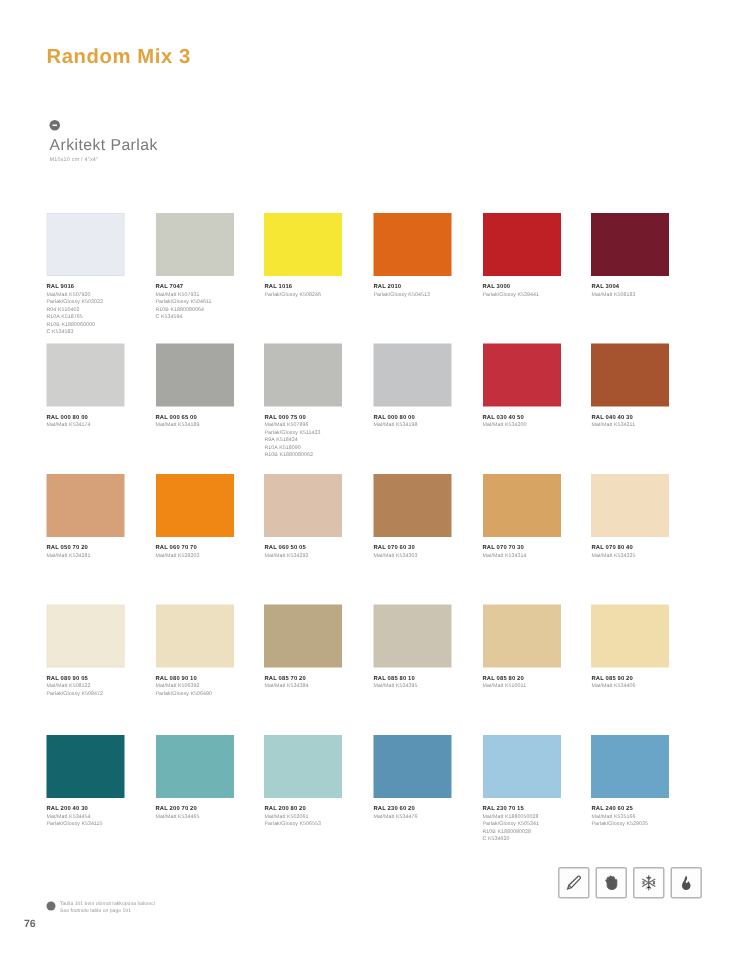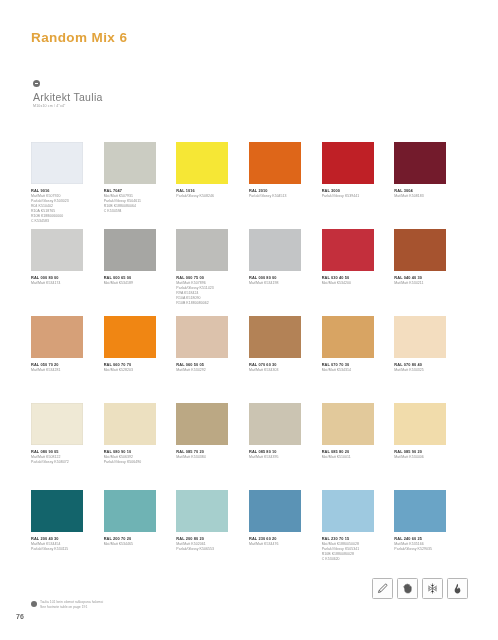--- a/index.html
+++ b/index.html
@@ -99,7 +99,7 @@
 
 <div class="page">
 
-  <div class="page-title">Random Mix 6</div>
+  <div class="page-title">Random Mix 3</div>
 
   <div class="section">
     <span class="section-bullet"></span>

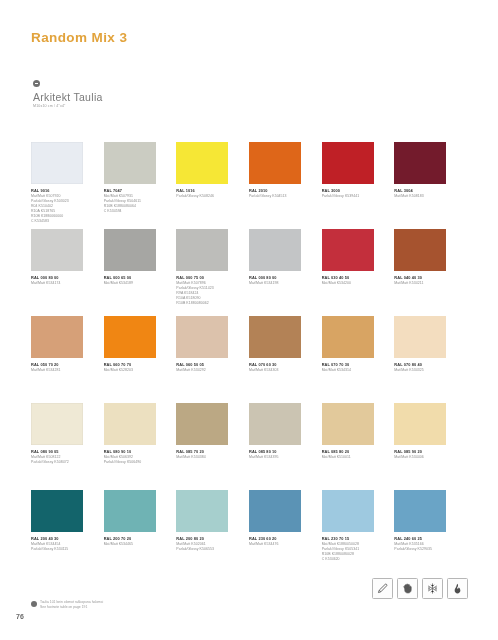--- a/index.html
+++ b/index.html
@@ -103,7 +103,7 @@
 
   <div class="section">
     <span class="section-bullet"></span>
-    <div class="section-title">Arkitekt Taulia</div>
+    <div class="section-title">Arkitekt Parlak</div>
     <div class="section-sub">M10x10 cm / 4"x4"</div>
   </div>
 

